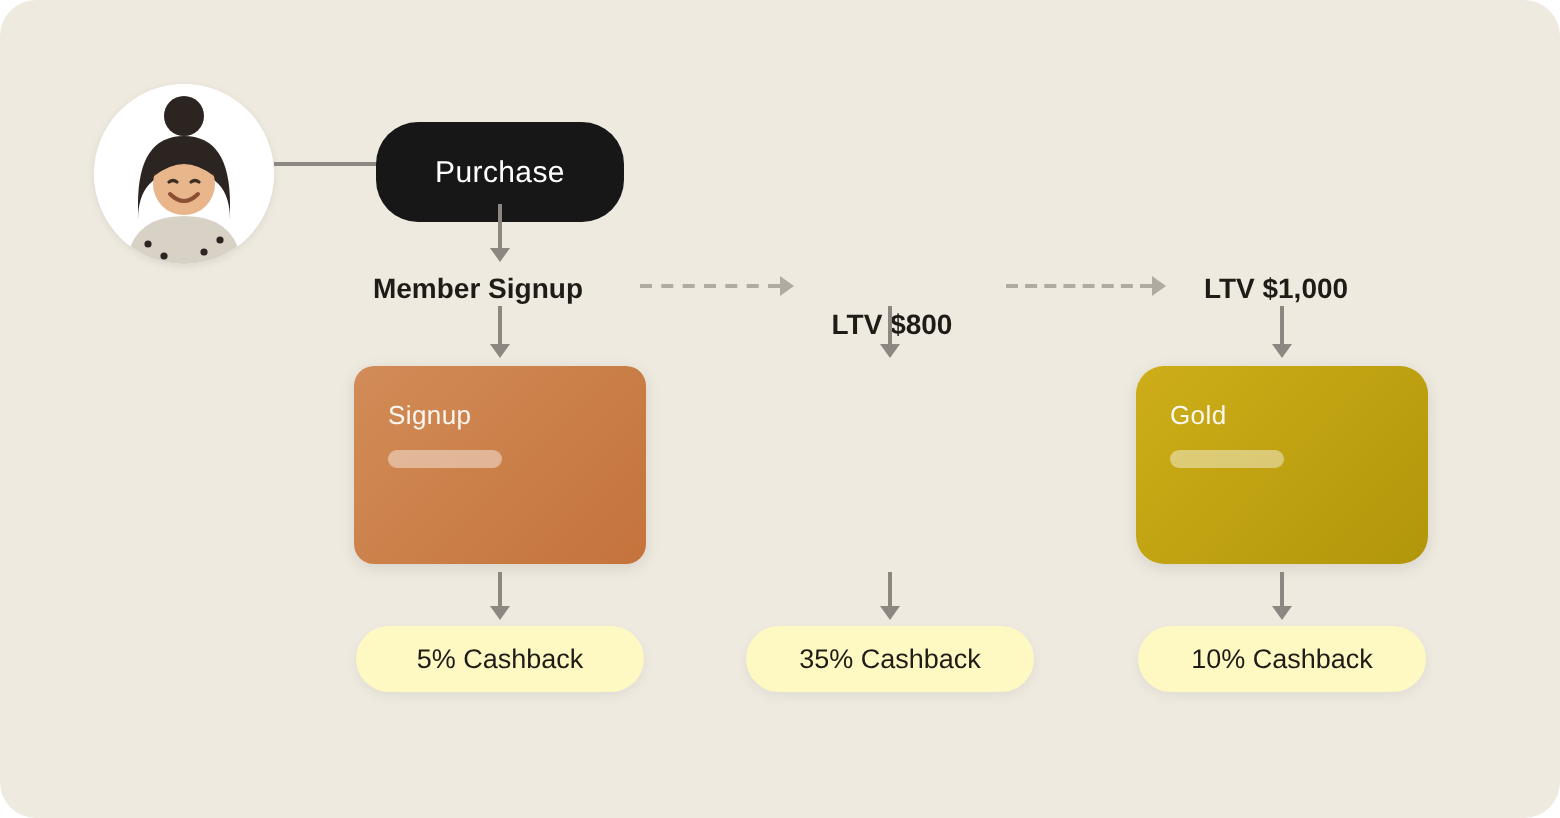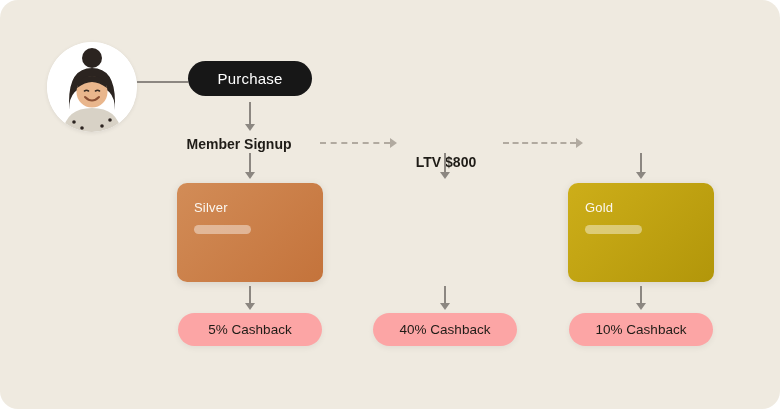--- a/index.html
+++ b/index.html
@@ -32,7 +32,7 @@
   
   .purchase-pill{
     position:absolute;left:188px;top:61px;
-    width:124px;height:35px;border-radius:21px;
+    width:124px;height:50px;border-radius:21px;
     background:#171717;color:#ffffff;
     display:flex;align-items:center;justify-content:center;
     font-size:15px;letter-spacing:.2px;

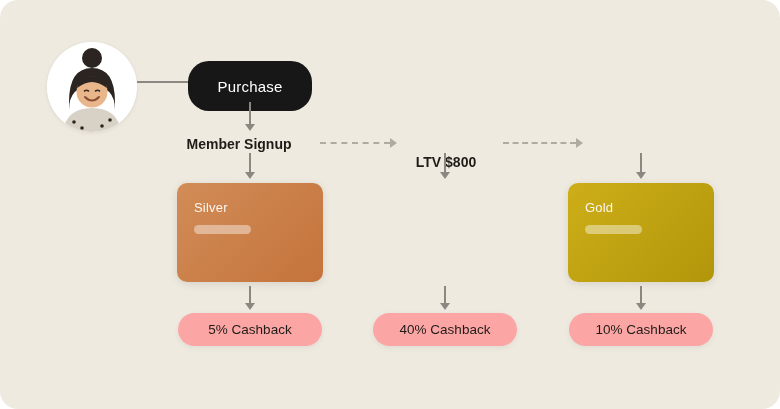--- a/index.html
+++ b/index.html
@@ -118,6 +118,7 @@
 
   <div class="flow-label" style="left:168px;width:142px;">Member Signup</div>
   <div class="flow-label" style="left:400px;width:92px;margin-top:18px;">LTV $800</div>
+  <div class="flow-label" style="left:586px;width:104px;">LTV $1,000</div>
 
   <div>
     <div class="dline" style="left:320px;top:142px;width:70px;"></div>

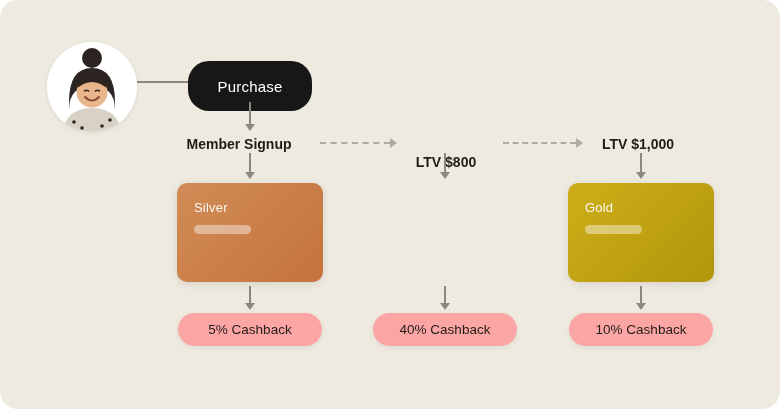--- a/index.html
+++ b/index.html
@@ -143,7 +143,7 @@
   </div>
 
   <div class="card card-bronze" style="left:177px;">
-    <span class="card-name">Silver</span>
+    <span class="card-name">Signup</span>
     <div class="card-bar"></div>
   </div>
   <div class="card card-gold" style="left:568px;">

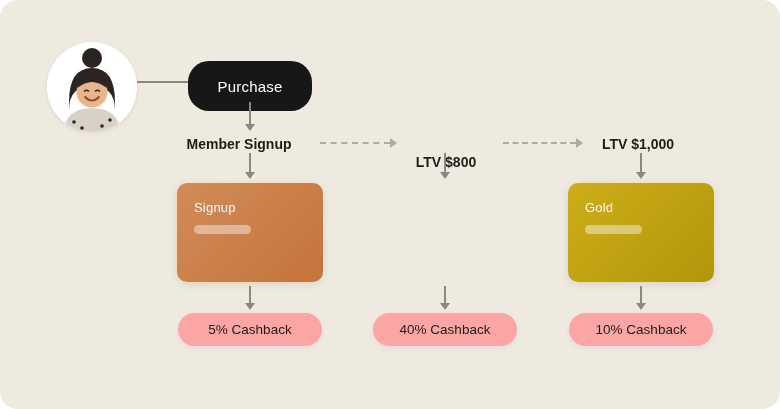--- a/index.html
+++ b/index.html
@@ -61,7 +61,7 @@
   }
   .card-bronze{background:linear-gradient(135deg,#D28C57 0%,#C4733B 100%);}
   .card-silver{background:linear-gradient(135deg,#E4E4E4 0%,#BDBDBD 100%);}
-  .card-gold{background:linear-gradient(135deg,#CDAE19 0%,#B2960A 100%);}
+  .card-gold{background:linear-gradient(135deg,#CDAE19 0%,#B2960A 100%);border-radius:14px;}
   .card-name{
     display:block;color:#FBF7F1;font-size:13px;font-weight:500;
     margin-bottom:10px;letter-spacing:.2px;

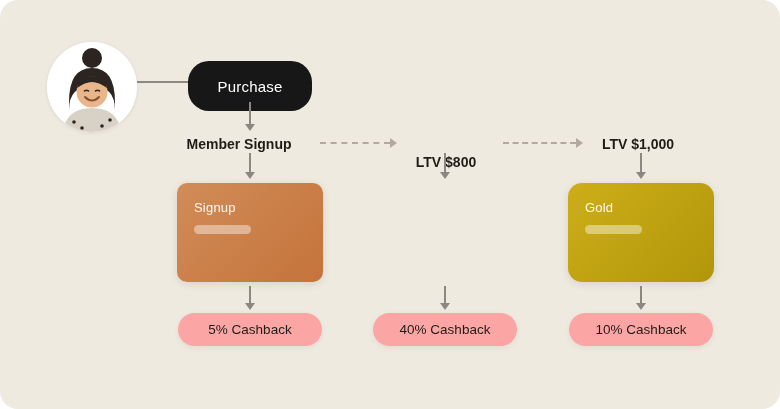--- a/index.html
+++ b/index.html
@@ -74,7 +74,7 @@
   
   .cashback-pill{
     position:absolute;top:313px;height:33px;min-width:144px;
-    border-radius:17px;background:#fca5a5;color:var(--ink);
+    border-radius:17px;background:#fef9c3;color:var(--ink);
     display:flex;align-items:center;justify-content:center;
     font-size:13.5px;font-weight:500;padding:4px 20px;
     transform:translateX(-50%);

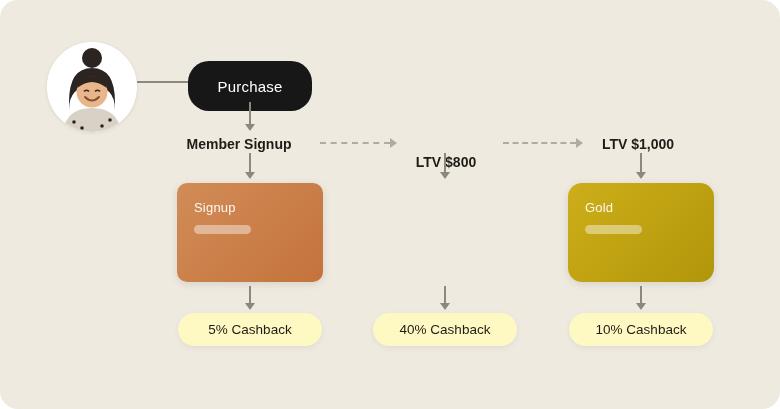--- a/index.html
+++ b/index.html
@@ -168,7 +168,7 @@
     <span>5% Cashback</span>
   </div>
   <div class="cashback-pill" style="left:445px;">
-    <span>40% Cashback</span>
+    <span>35% Cashback</span>
   </div>
   <div class="cashback-pill" style="left:641px;align-items:center;">
     <span>10% Cashback</span>

